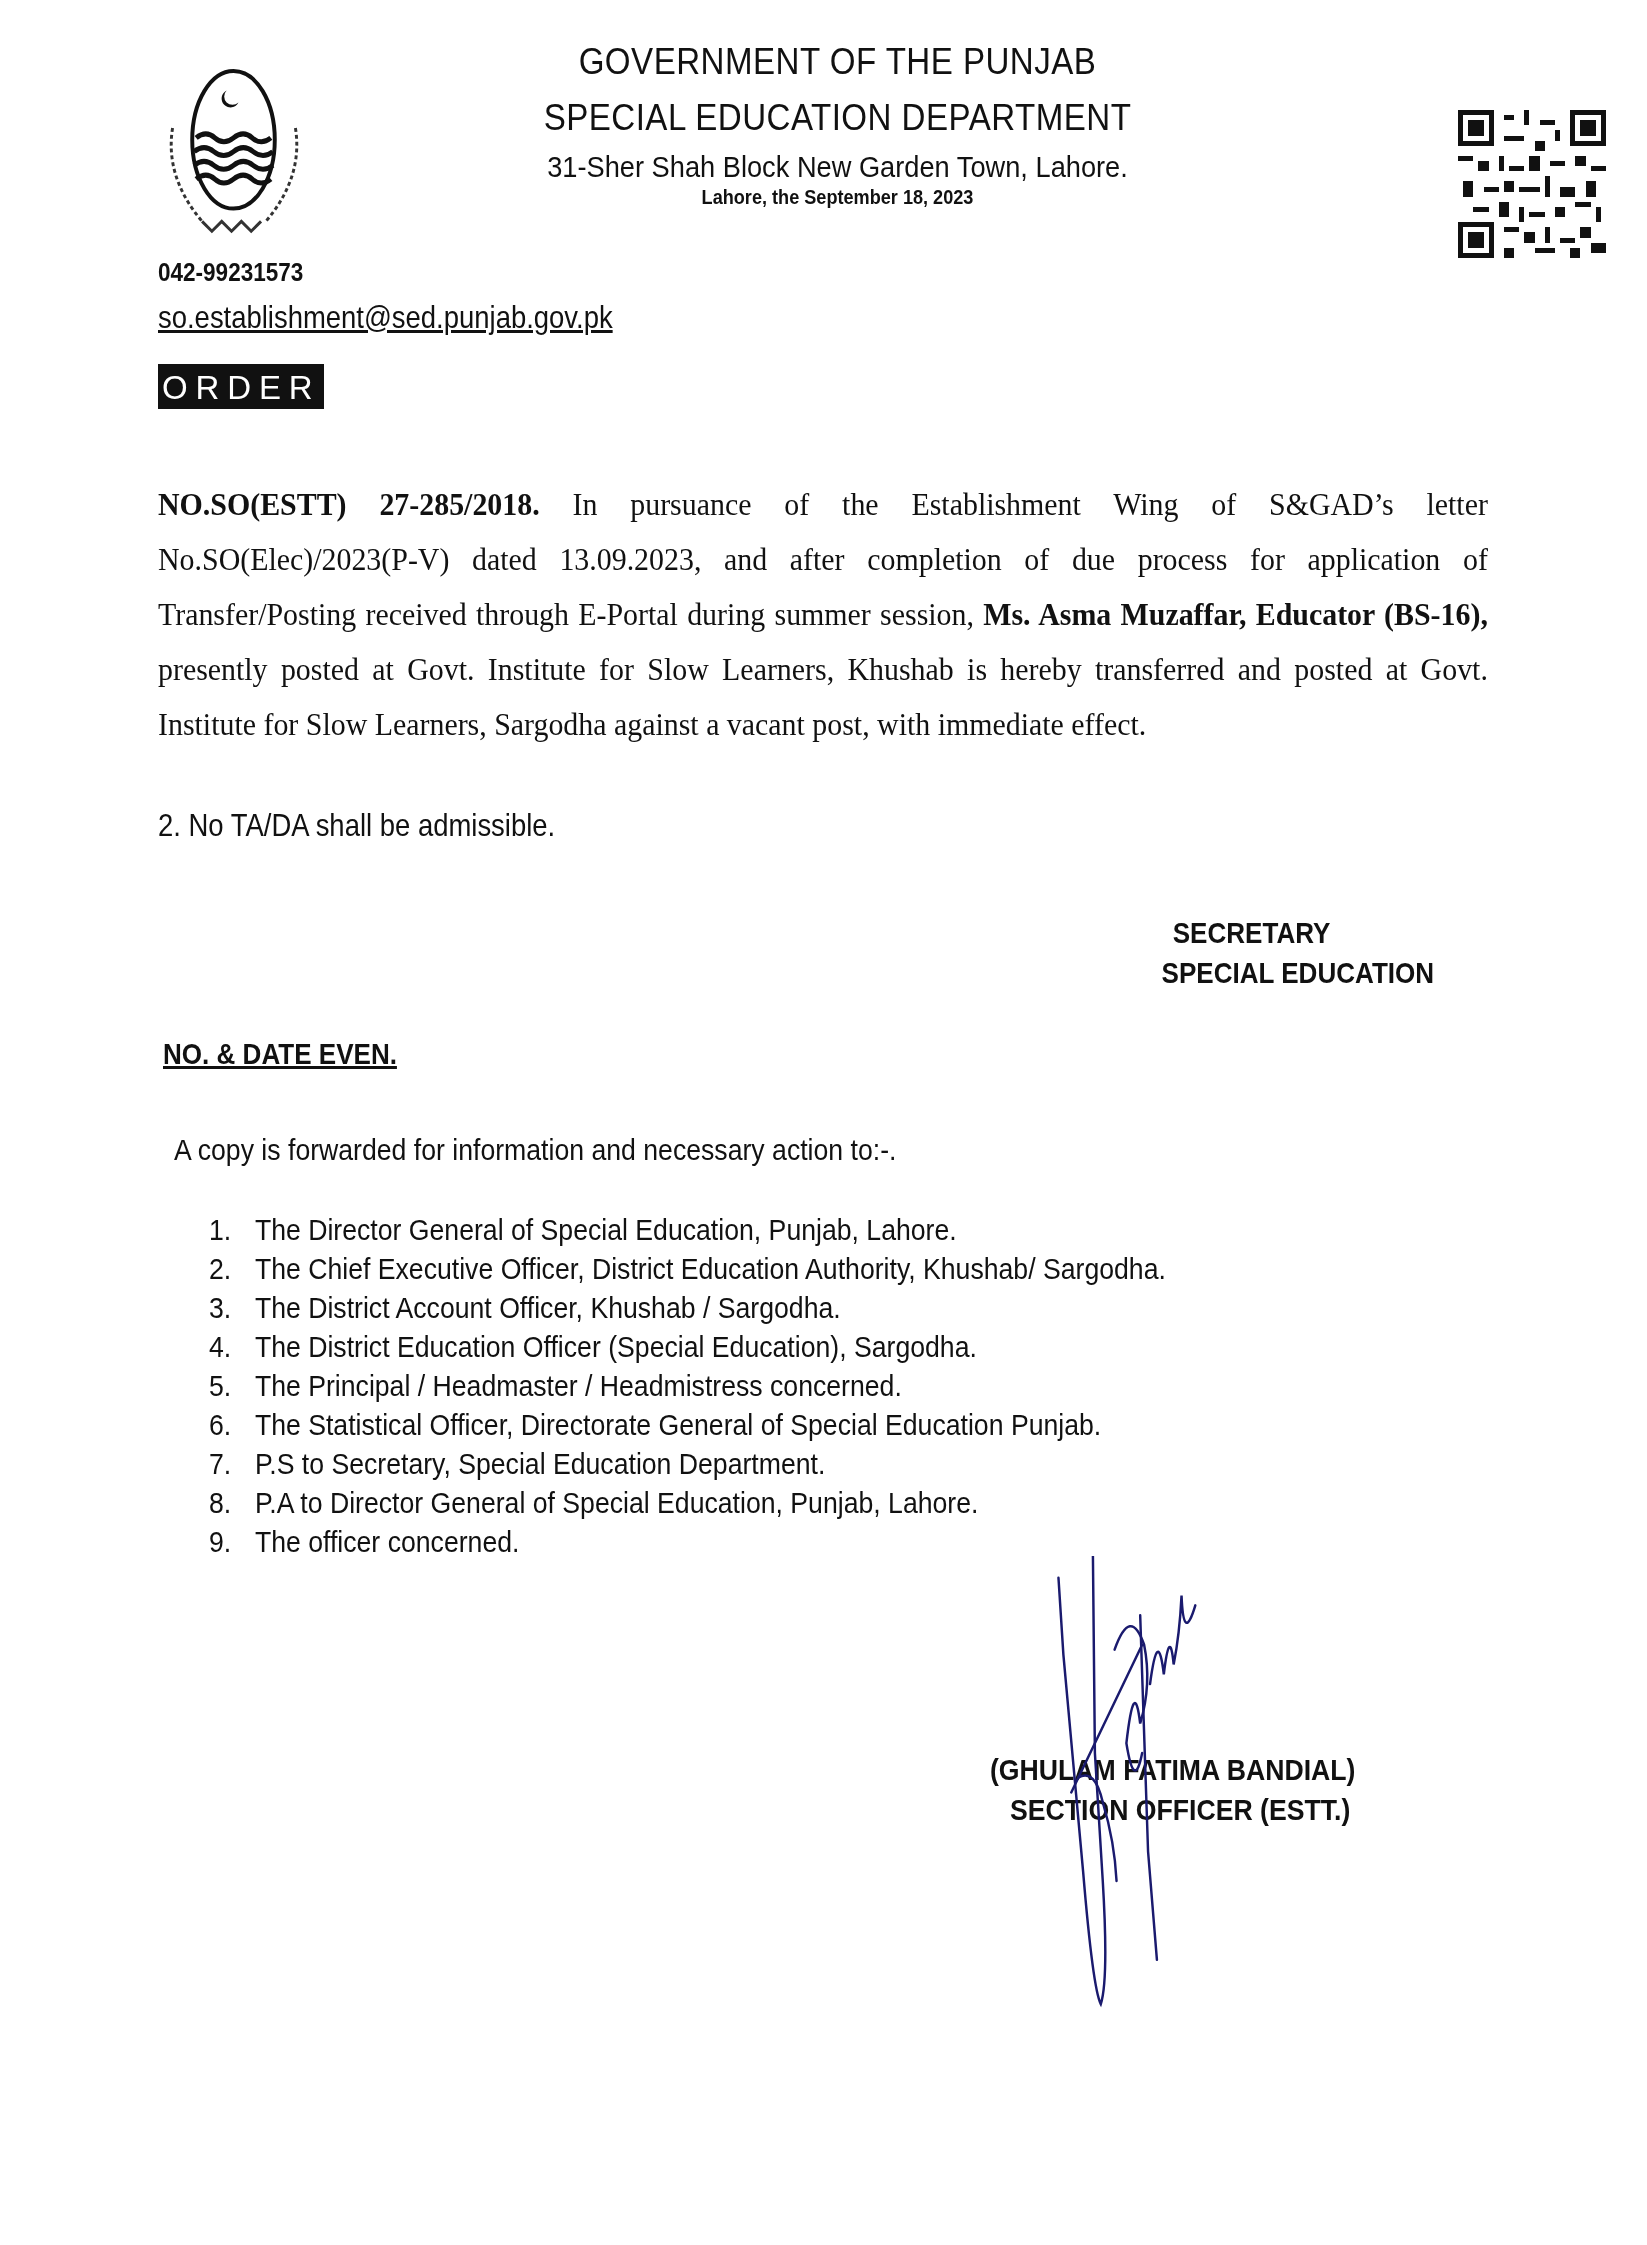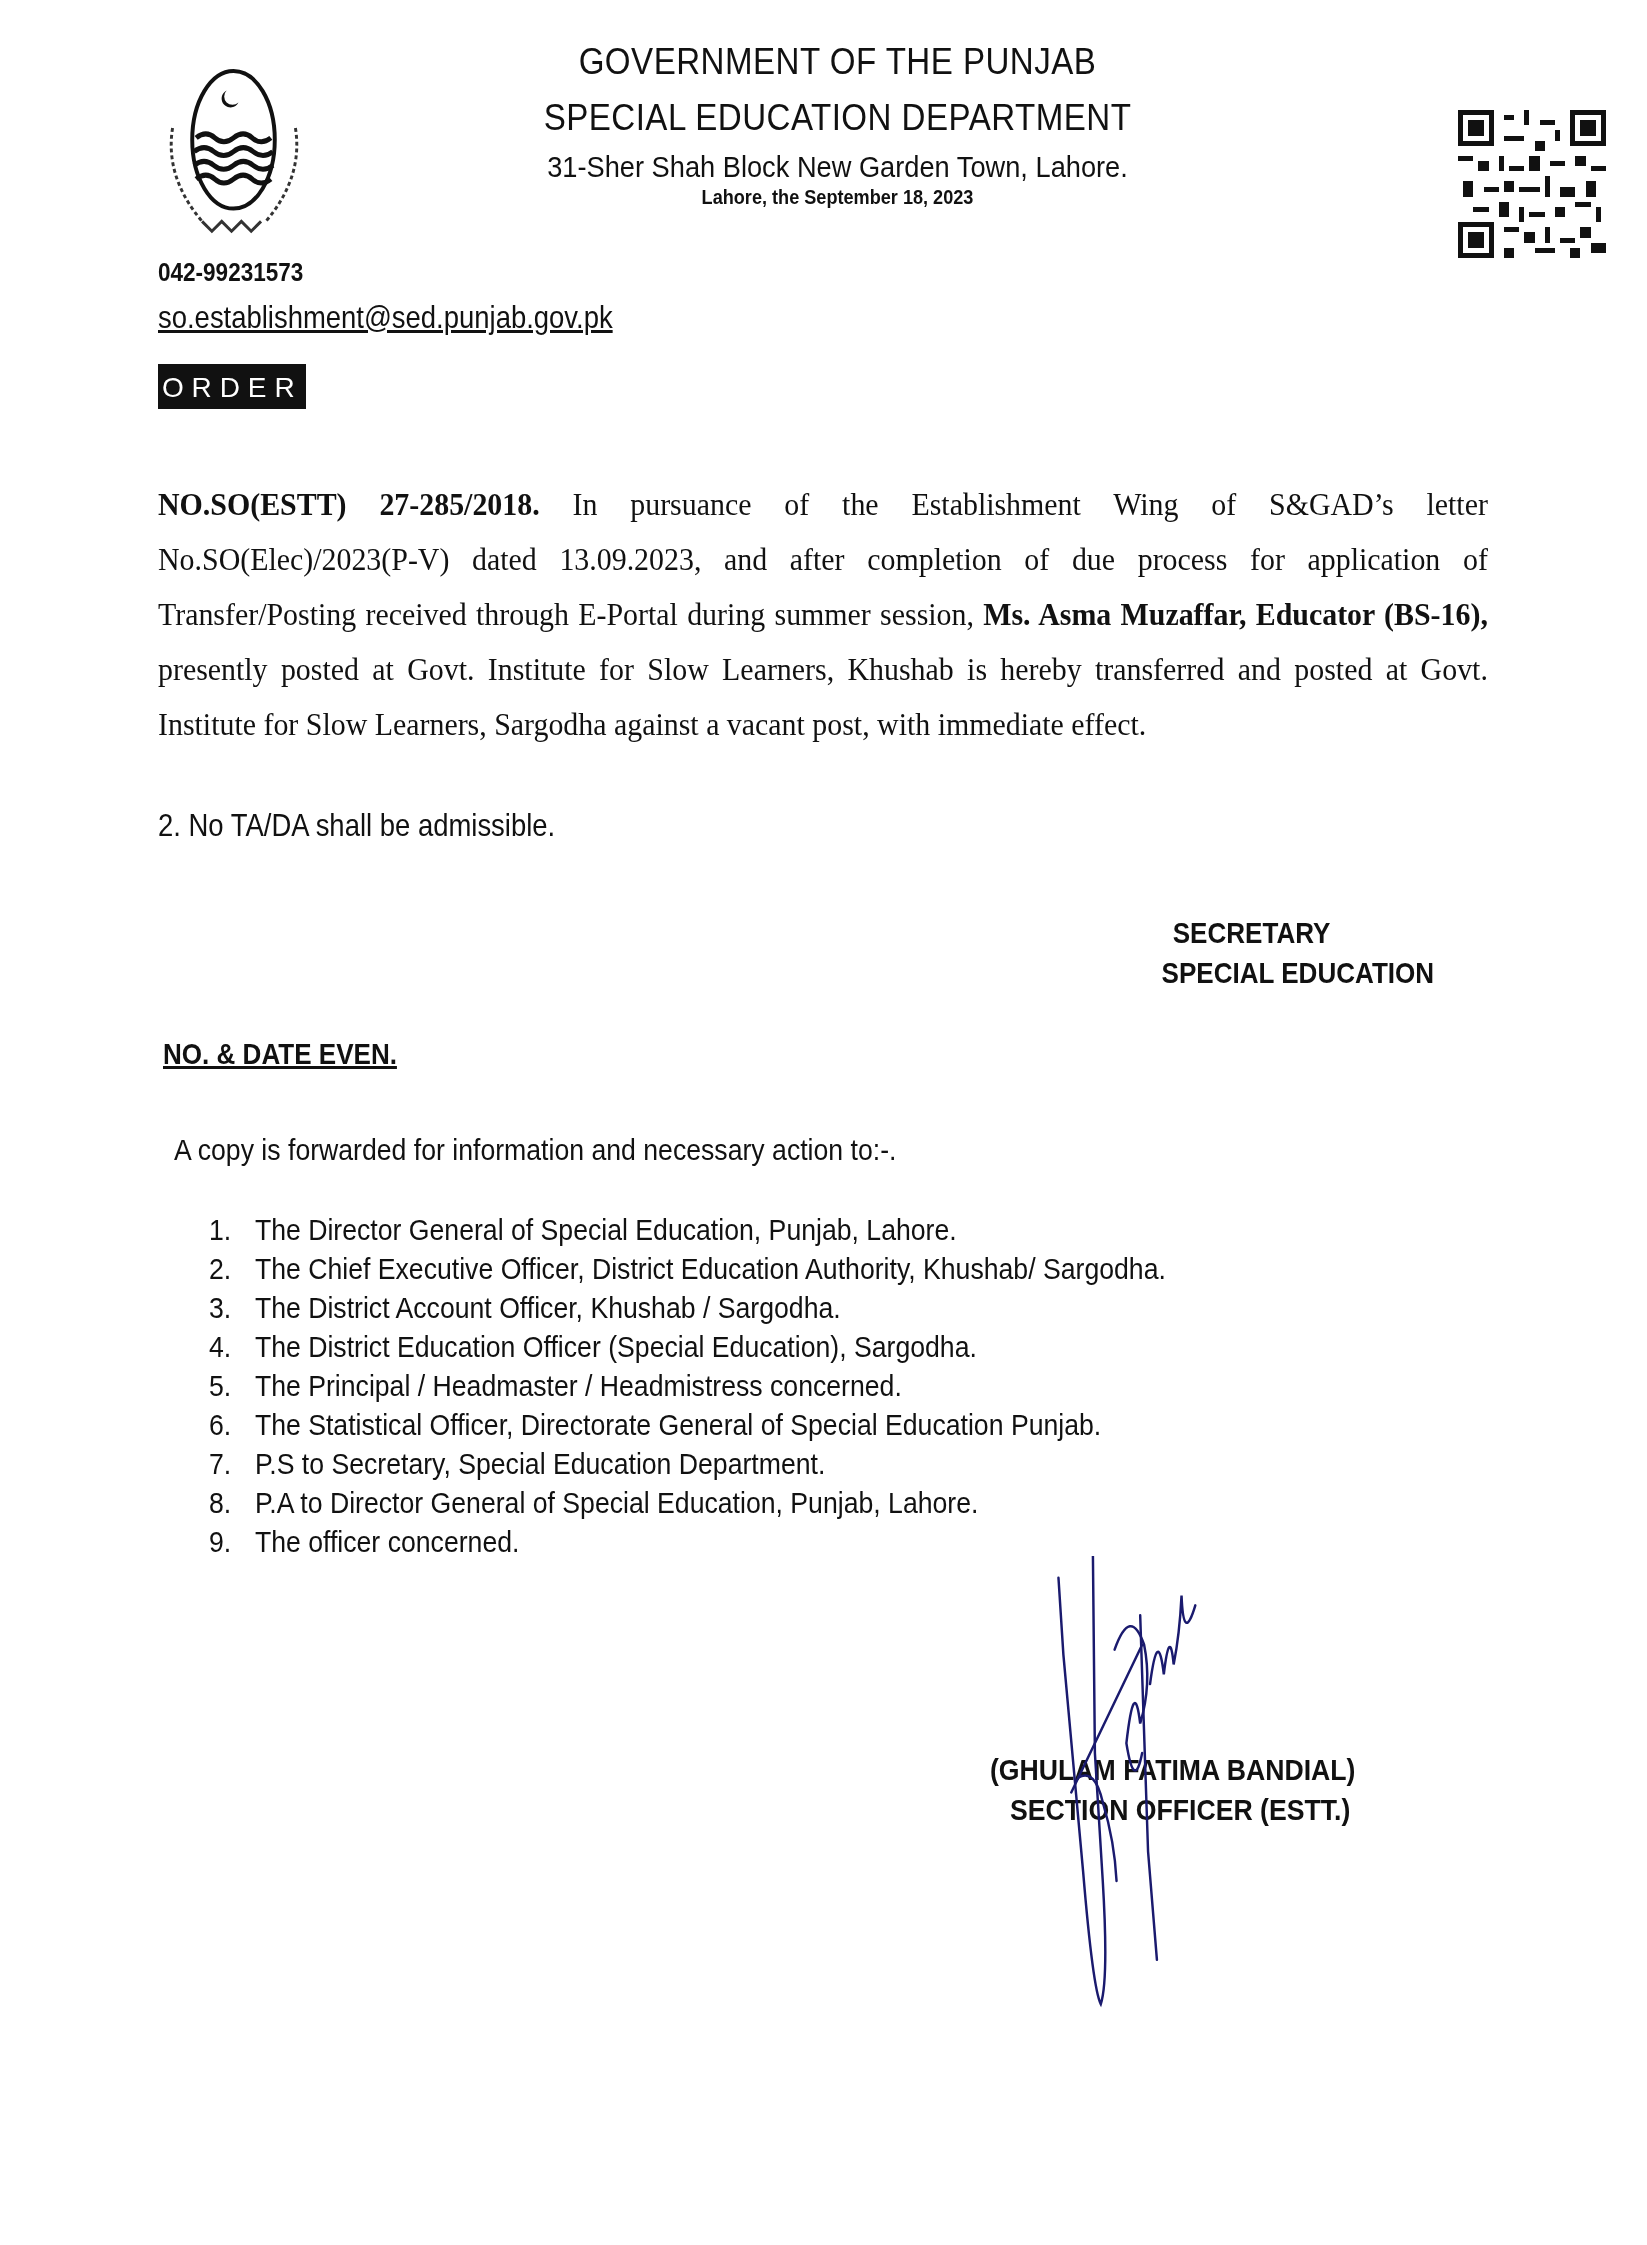--- a/index.html
+++ b/index.html
@@ -14,7 +14,7 @@
   .qr { left:1458px; top:106px; width:148px; height:156px; }
   .phone { left:158px; top:258px; font-size:25.6px; font-weight:bold; transform:scaleX(0.88); transform-origin:left; }
   .email { left:158px; top:300px; font-size:30.5px; text-decoration:underline; transform:scaleX(0.9); transform-origin:left; }
-  .order { left:158px; top:364px; background:#111; color:#fff; font-size:28px; letter-spacing:7.9px; padding:2px 3.9px 0 3.9px; line-height:43px; }
+  .order { left:158px; top:364px; background:#111; color:#fff; font-size:33px; letter-spacing:7.9px; padding:2px 3.9px 0 3.9px; line-height:43px; }
   .para { left:158px; top:478px; width:1357px; font-family:"Liberation Serif", serif; font-size:30.5px; line-height:55px; text-align:justify; transform:scaleX(0.98); transform-origin:left; }
   .para b { font-weight:bold; }
   .pt2 { left:158px; top:808px; font-size:30.5px; transform:scaleX(0.9); transform-origin:left; }

